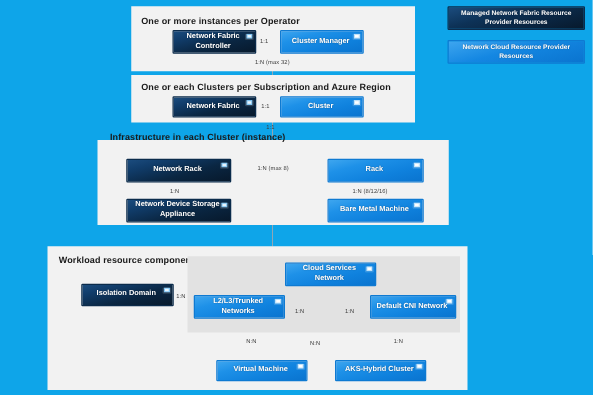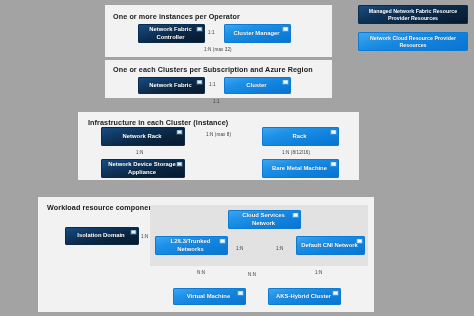--- a/index.html
+++ b/index.html
@@ -6,7 +6,7 @@
   body{width:474px;height:316px;overflow:hidden;
        font-family:"Liberation Sans","DejaVu Sans",sans-serif;
        -webkit-font-smoothing:antialiased;}
-  #stage{position:relative;width:474px;height:316px;background:#a3a3a3;}
+  #stage{position:relative;width:474px;height:316px;background:#0ea5e9;}
 
   
   .panel{position:absolute;background:#f2f2f2;}

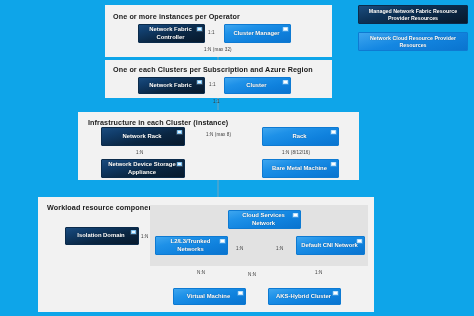--- a/index.html
+++ b/index.html
@@ -146,7 +146,7 @@
   <div class="conn-label" style="left:213px;top:99px;">1:1</div>
 
   <div class="panel" style="left:78px;top:112px;width:281px;height:68px;"></div>
-  <div class="panel-title" style="left:88px;top:118px;">Infrastructure in each Cluster (instance)</div>
+  <div class="panel-title" style="left:88px;top:105px;">Infrastructure in each Cluster (instance)</div>
 
   <div class="node dark" style="left:101px;top:127px;width:84px;height:19px;">
     <span class="label">Network Rack</span>

